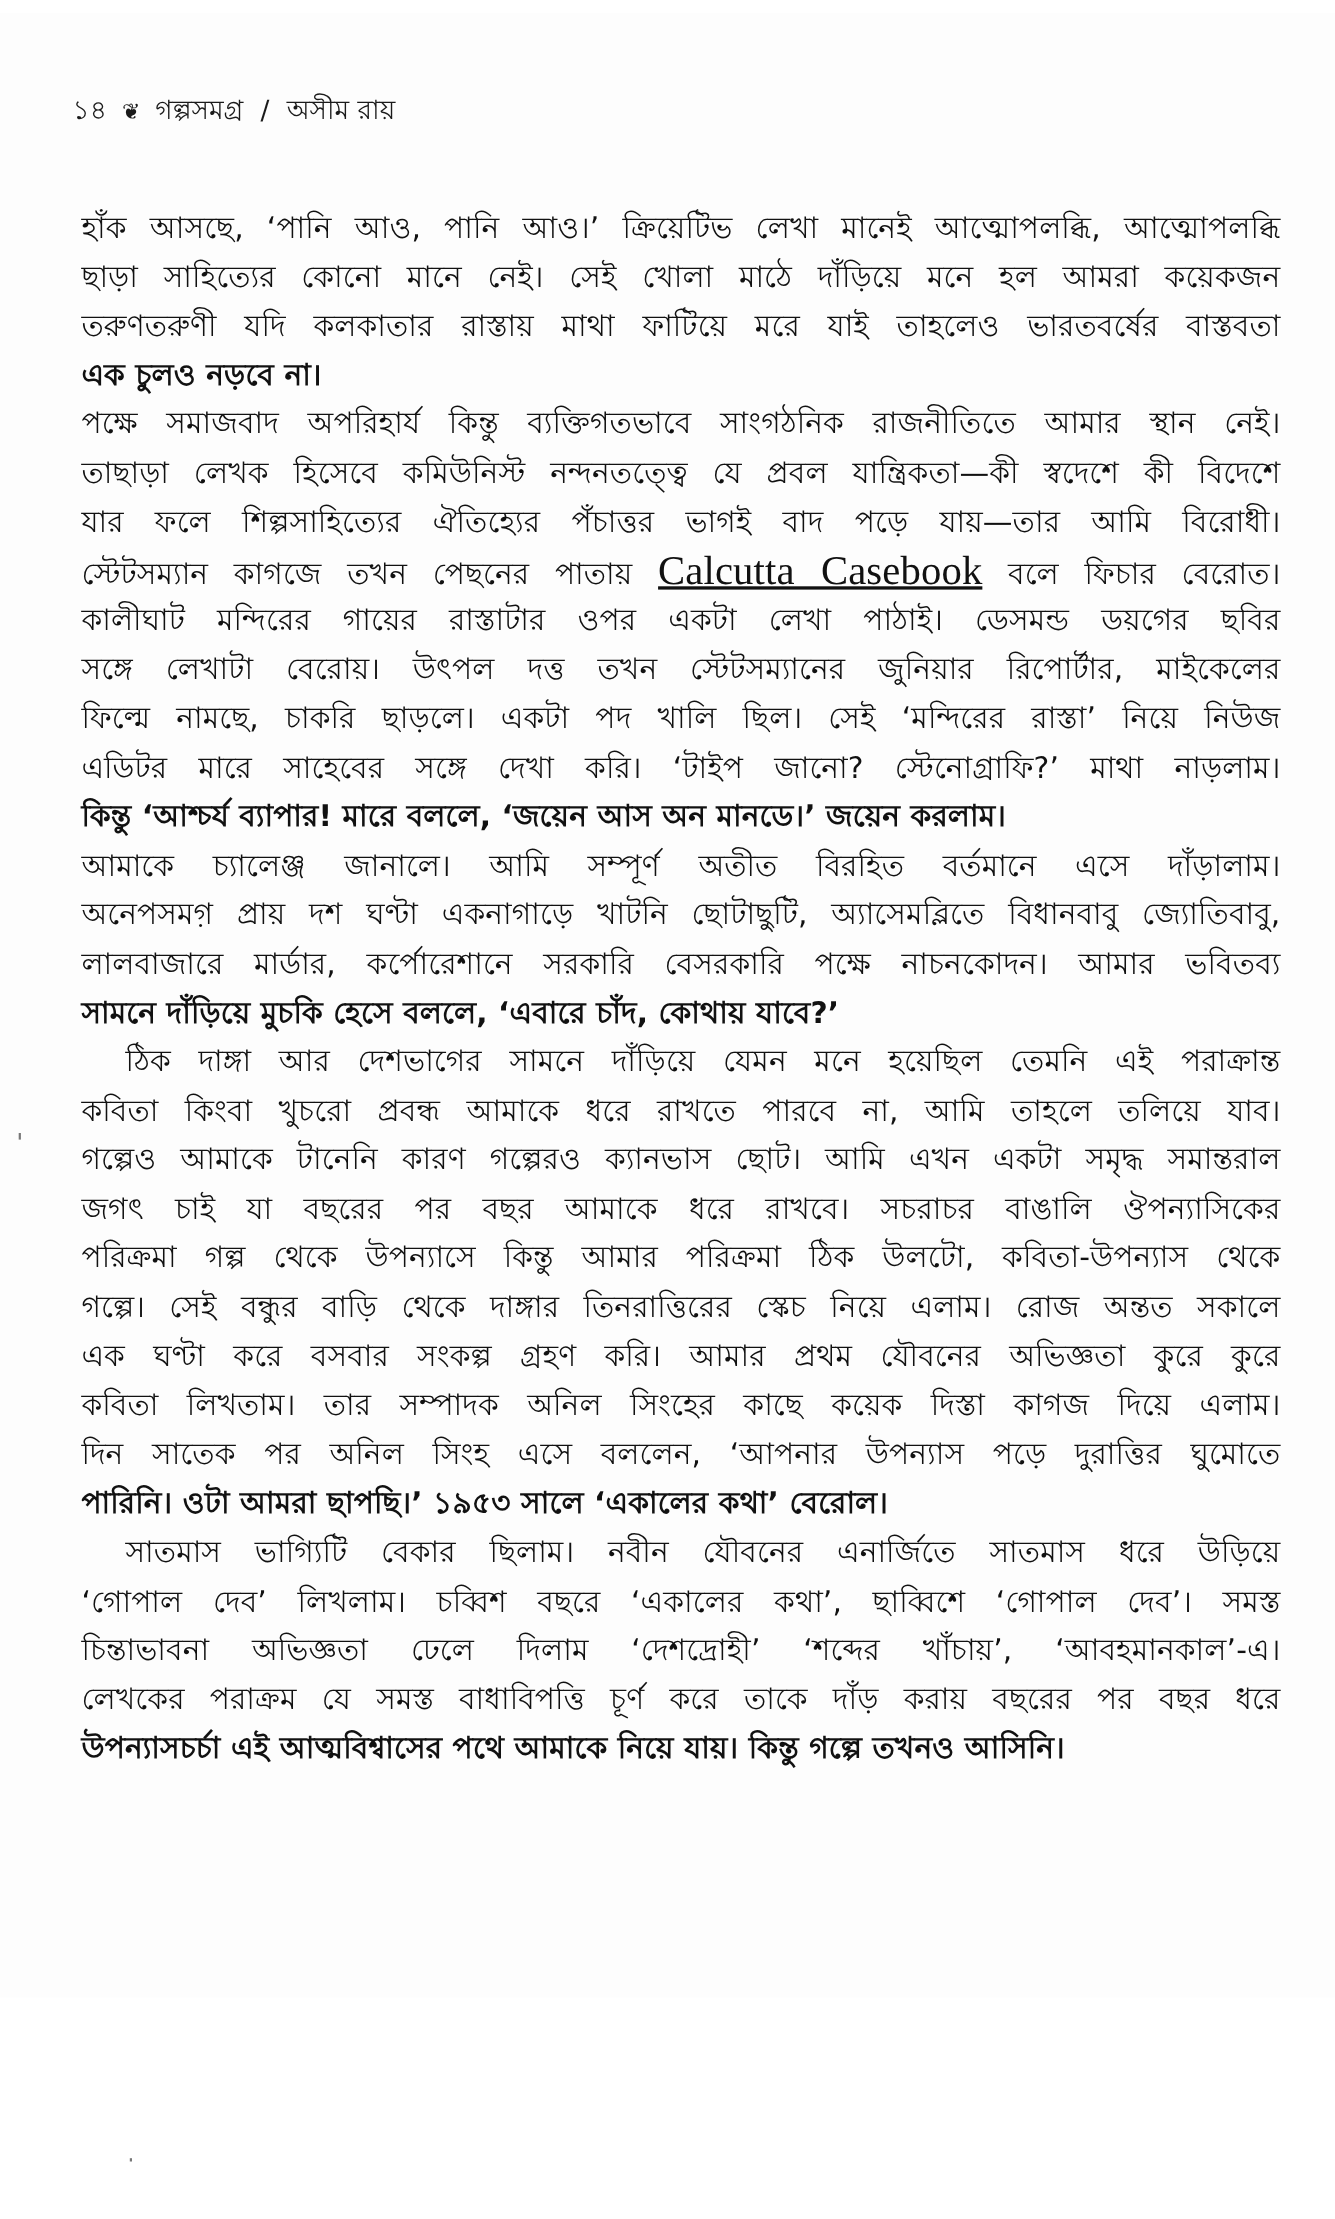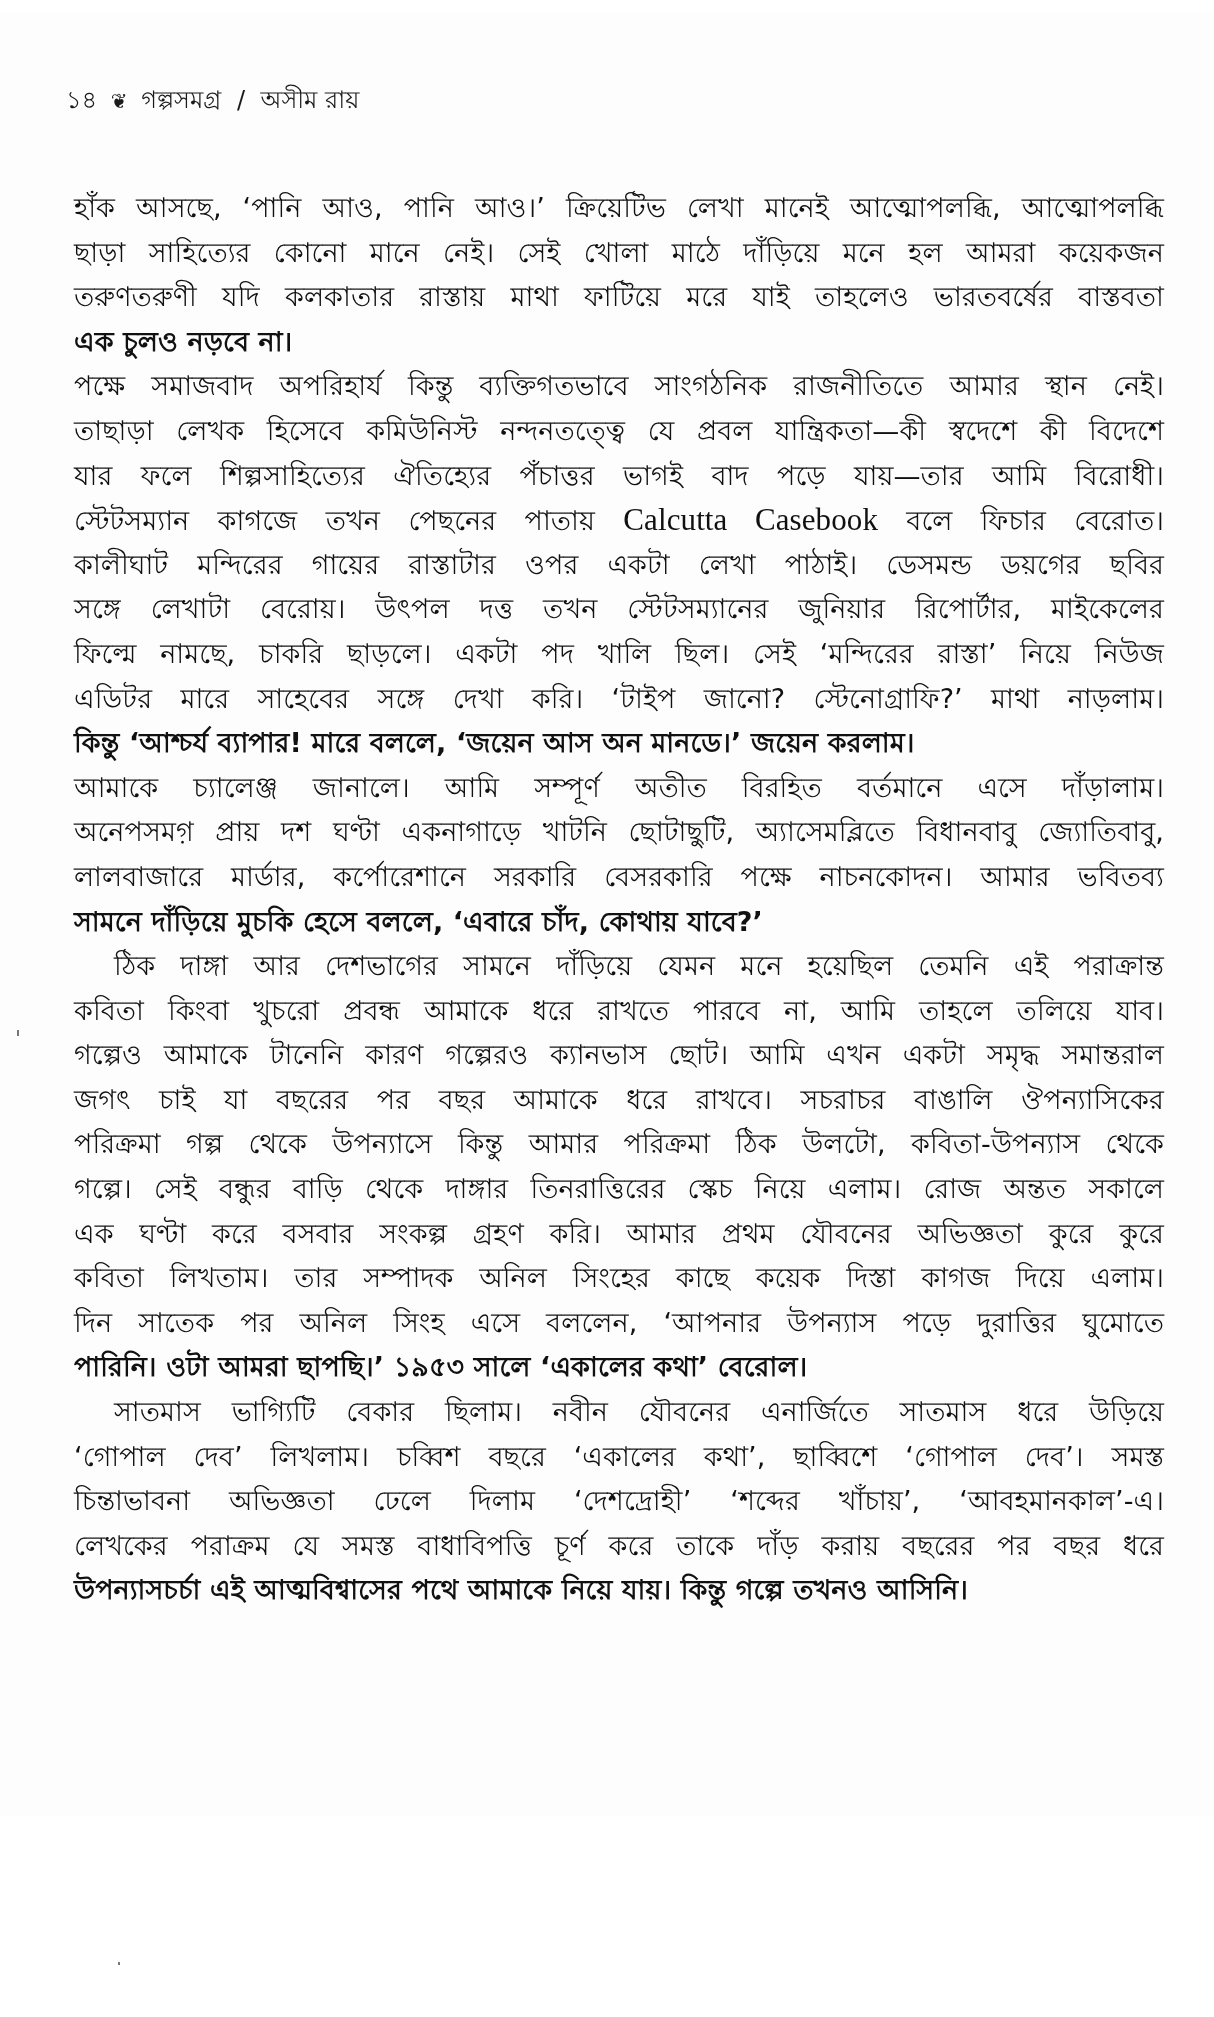--- a/index.html
+++ b/index.html
@@ -65,7 +65,8 @@
   }
   .latin {
     font-family: "Liberation Serif", serif;
-    font-size: 31px;
+    font-size: 37px;
+    text-decoration: underline;
   }
   .speck {
     position: absolute;

